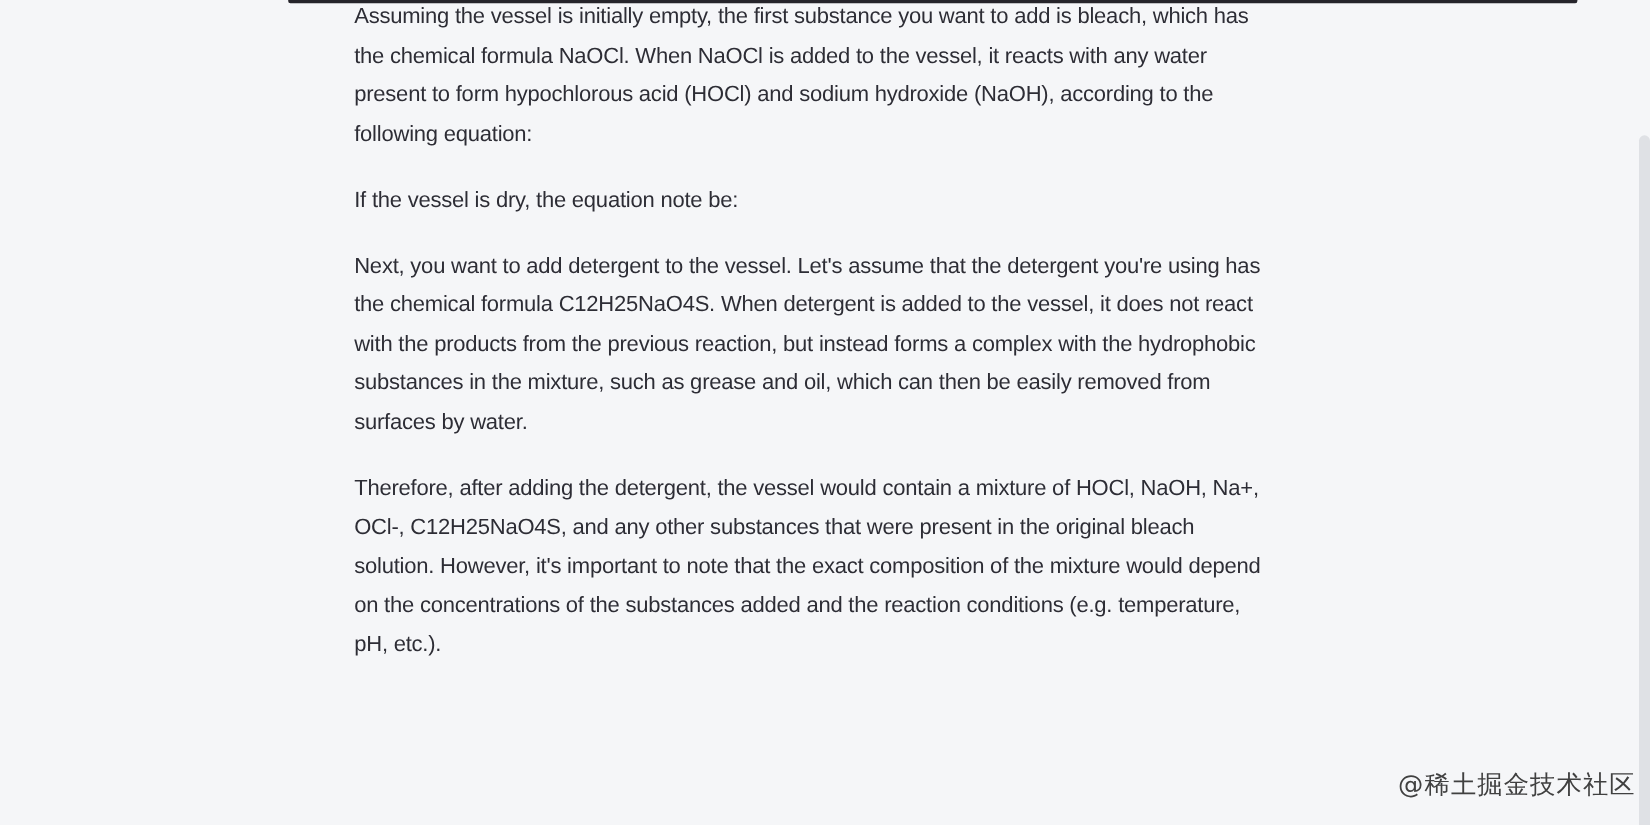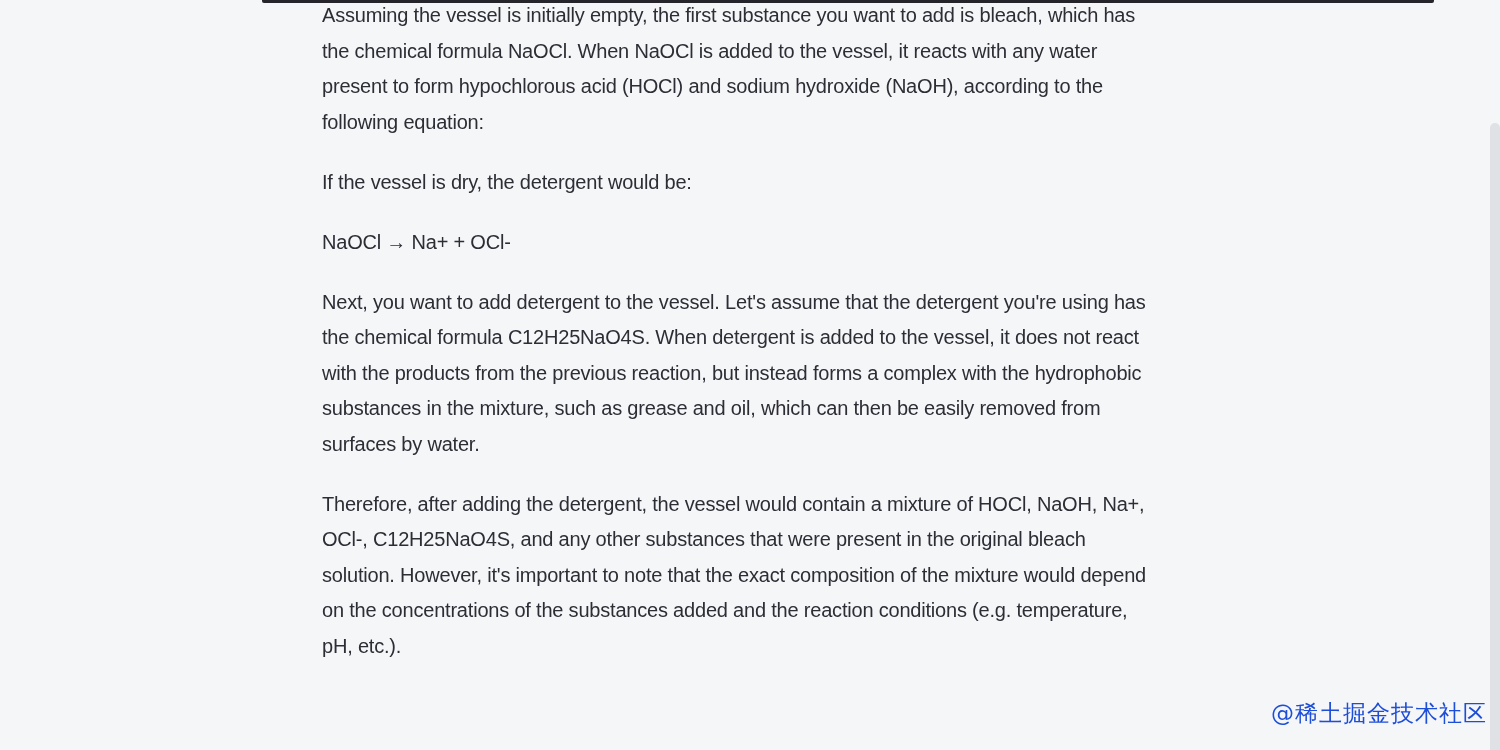--- a/index.html
+++ b/index.html
@@ -63,7 +63,7 @@
 
 <div class="text-column">
   <p>Assuming the vessel is initially empty, the first substance you want to add is bleach, which has the chemical formula NaOCl. When NaOCl is added to the vessel, it reacts with any water present to form hypochlorous acid (HOCl) and sodium hydroxide (NaOH), according to the following equation:</p>
-  <p>If the vessel is dry, the detergent would be:</p>
+  <p>If the vessel is dry, the equation note be:</p>
   <p>NaOCl → Na+ + OCl-</p>
   <p>Next, you want to add detergent to the vessel. Let's assume that the detergent you're using has the chemical formula C12H25NaO4S. When detergent is added to the vessel, it does not react with the products from the previous reaction, but instead forms a complex with the hydrophobic substances in the mixture, such as grease and oil, which can then be easily removed from surfaces by water.</p>
   <p>Therefore, after adding the detergent, the vessel would contain a mixture of HOCl, NaOH, Na+, OCl-, C12H25NaO4S, and any other substances that were present in the original bleach solution. However, it's important to note that the exact composition of the mixture would depend on the concentrations of the substances added and the reaction conditions (e.g. temperature, pH, etc.).</p>

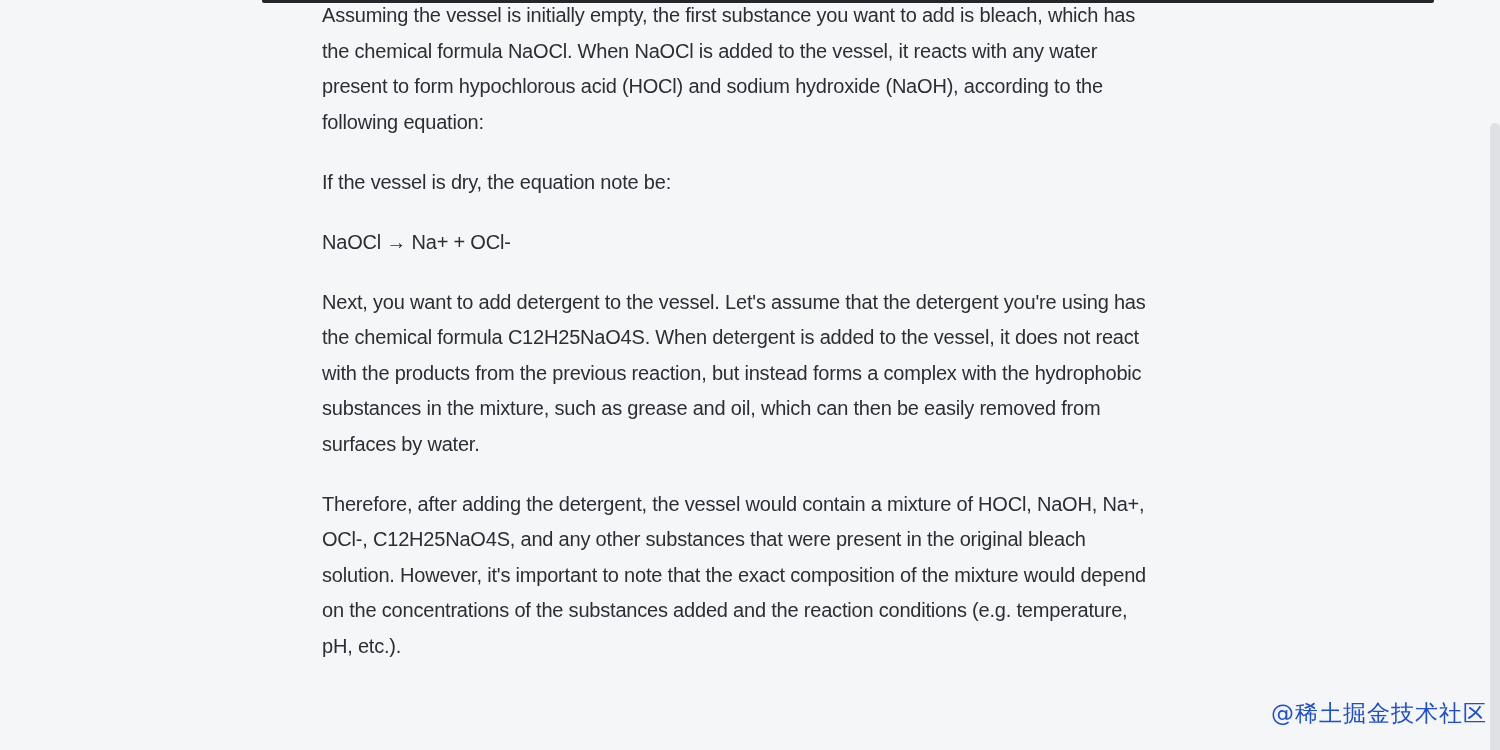--- a/index.html
+++ b/index.html
@@ -64,7 +64,6 @@
 <div class="text-column">
   <p>Assuming the vessel is initially empty, the first substance you want to add is bleach, which has the chemical formula NaOCl. When NaOCl is added to the vessel, it reacts with any water present to form hypochlorous acid (HOCl) and sodium hydroxide (NaOH), according to the following equation:</p>
   <p>If the vessel is dry, the equation note be:</p>
-  <p>NaOCl → Na+ + OCl-</p>
   <p>Next, you want to add detergent to the vessel. Let's assume that the detergent you're using has the chemical formula C12H25NaO4S. When detergent is added to the vessel, it does not react with the products from the previous reaction, but instead forms a complex with the hydrophobic substances in the mixture, such as grease and oil, which can then be easily removed from surfaces by water.</p>
   <p>Therefore, after adding the detergent, the vessel would contain a mixture of HOCl, NaOH, Na+, OCl-, C12H25NaO4S, and any other substances that were present in the original bleach solution. However, it's important to note that the exact composition of the mixture would depend on the concentrations of the substances added and the reaction conditions (e.g. temperature, pH, etc.).</p>
 </div>

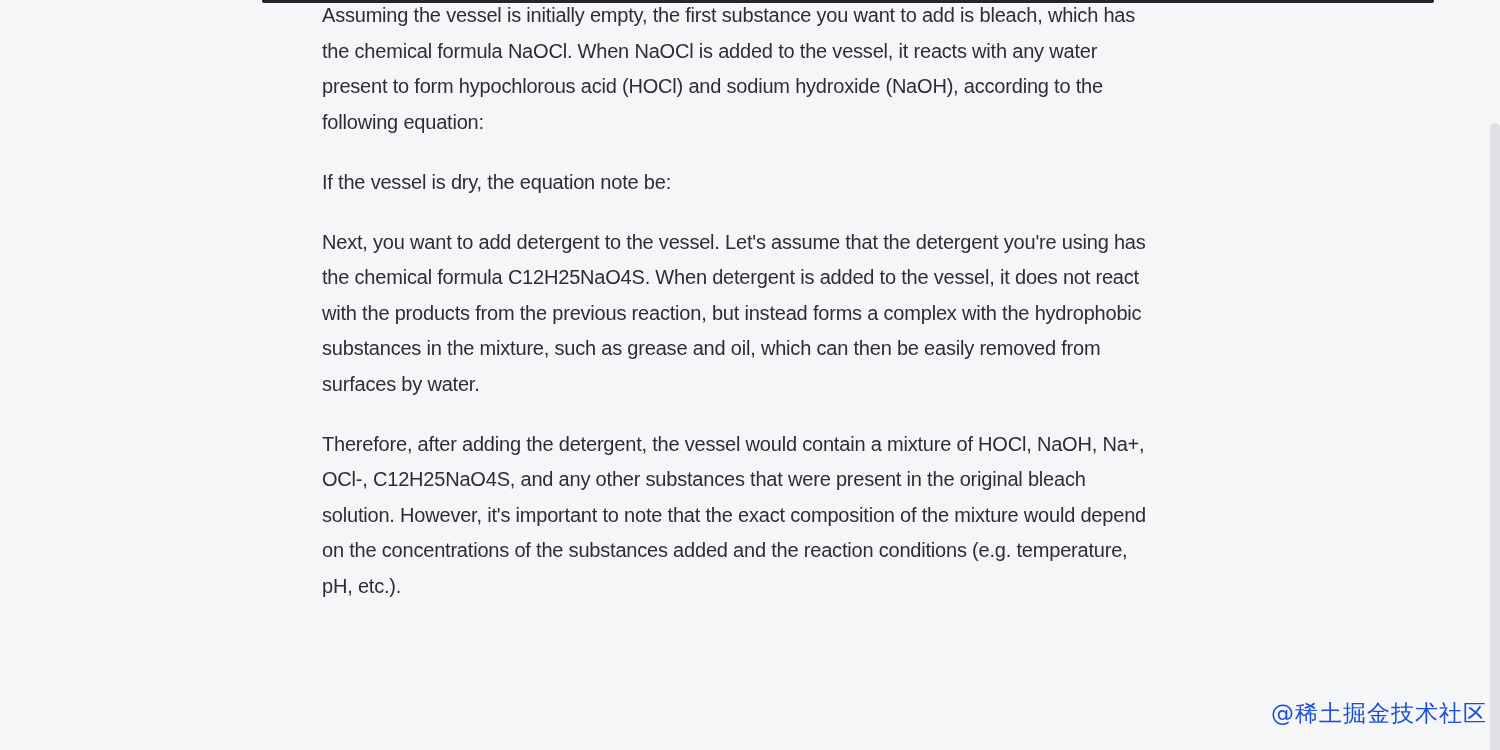--- a/index.html
+++ b/index.html
@@ -52,7 +52,7 @@
     bottom: 21px;
     font-size: 23px;
     letter-spacing: 1px;
-    color: #1d4ed8;
+    color: #404040;
     font-family: "DejaVu Sans", sans-serif;
   }
 </style>

